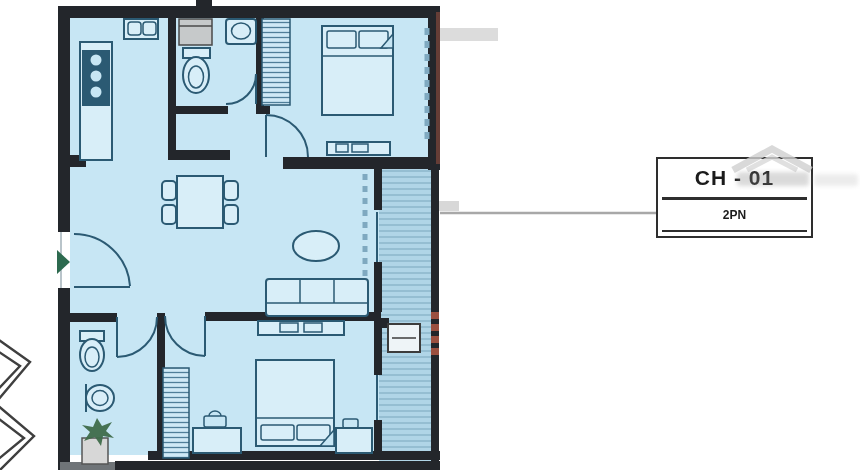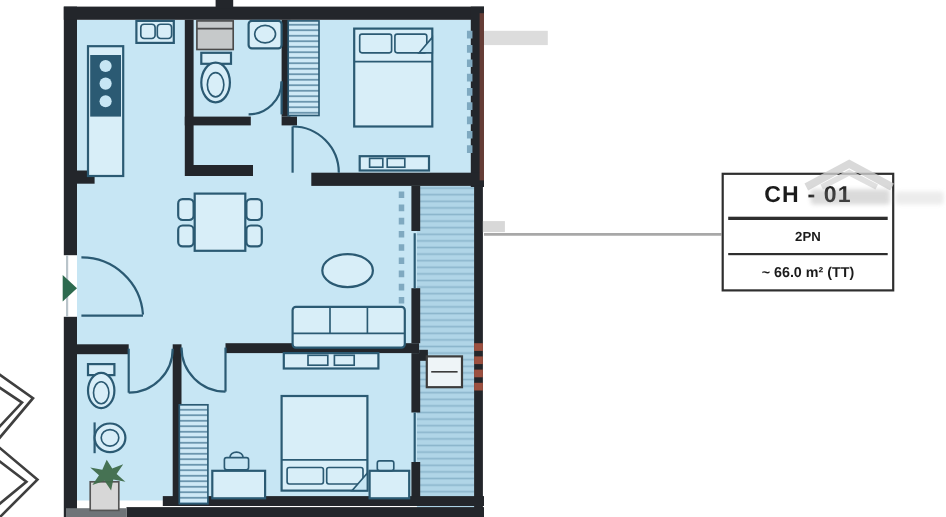--- a/index.html
+++ b/index.html
@@ -239,9 +239,6 @@
         <span>2PN</span>
       </div>
     <div class="sep"></div>
-    <div class="row r3">
-        <span>~ 66.0 m² (TT)</span>
-      </div>
   </div>
 
   <svg class="wm" width="860" height="470" viewBox="0 0 860 470">

